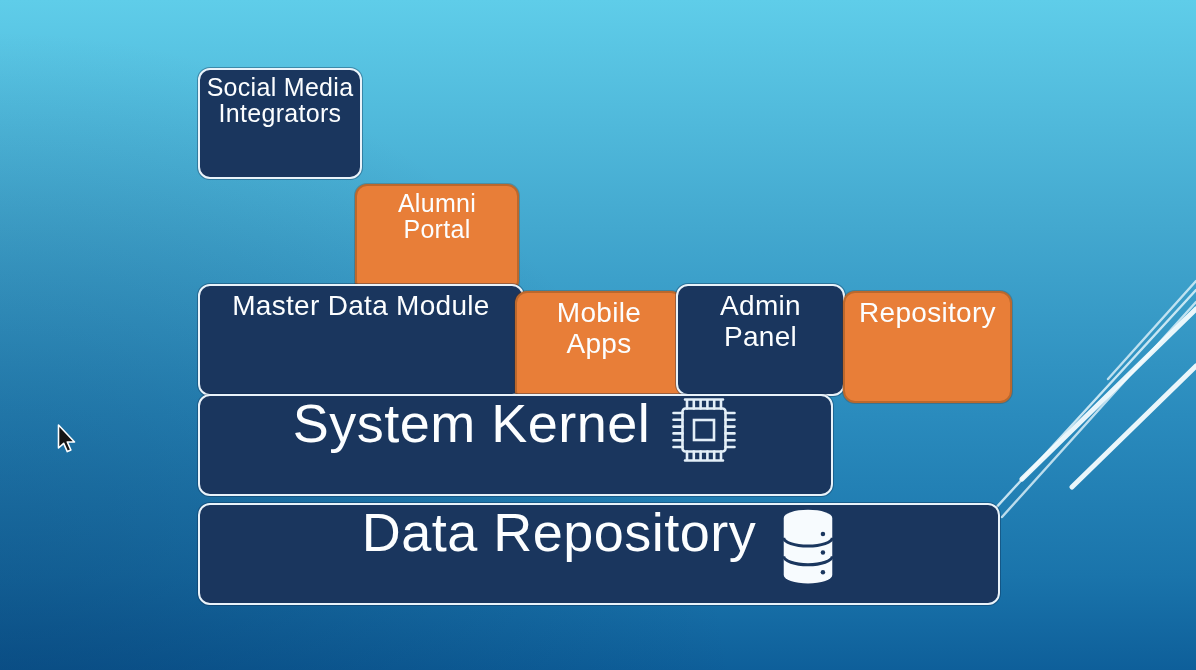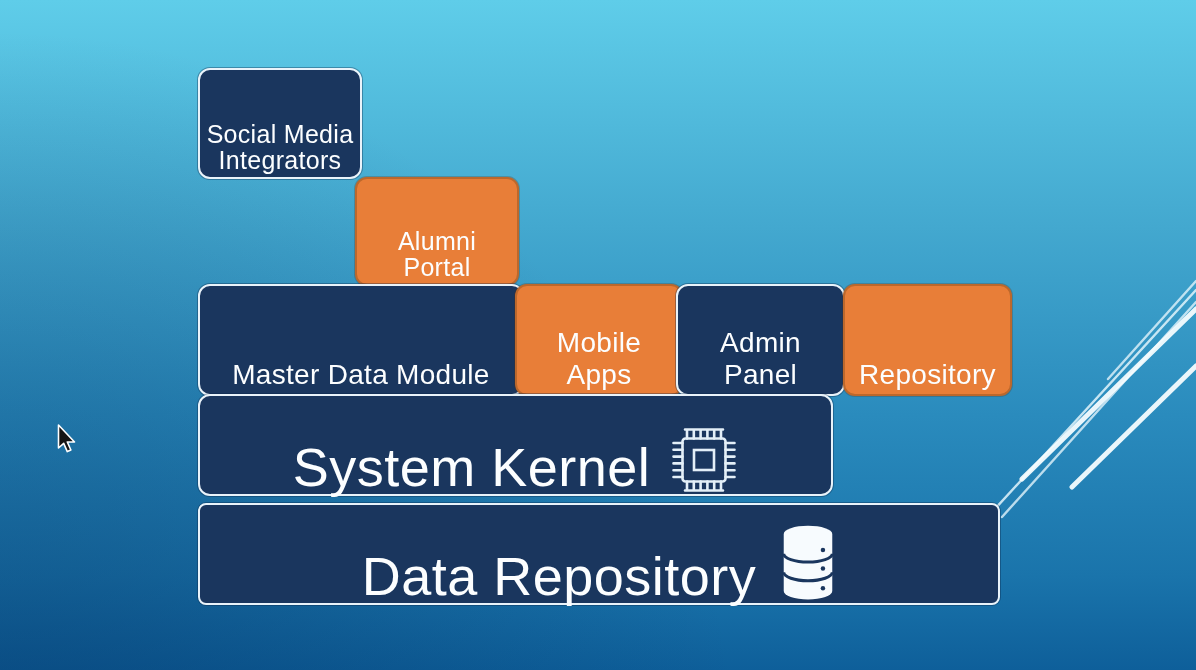--- a/index.html
+++ b/index.html
@@ -14,7 +14,7 @@
   svg.decor{position:absolute;left:0;top:0;pointer-events:none;}
 
   .box{
-    position:absolute;display:flex;align-items:flex-end;justify-content:center;
+    position:absolute;display:flex;align-items:flex-start;justify-content:center;
     border-radius:12px;text-align:center;color:var(--label-text,#fcfeff);
     letter-spacing:0.3px;
   }

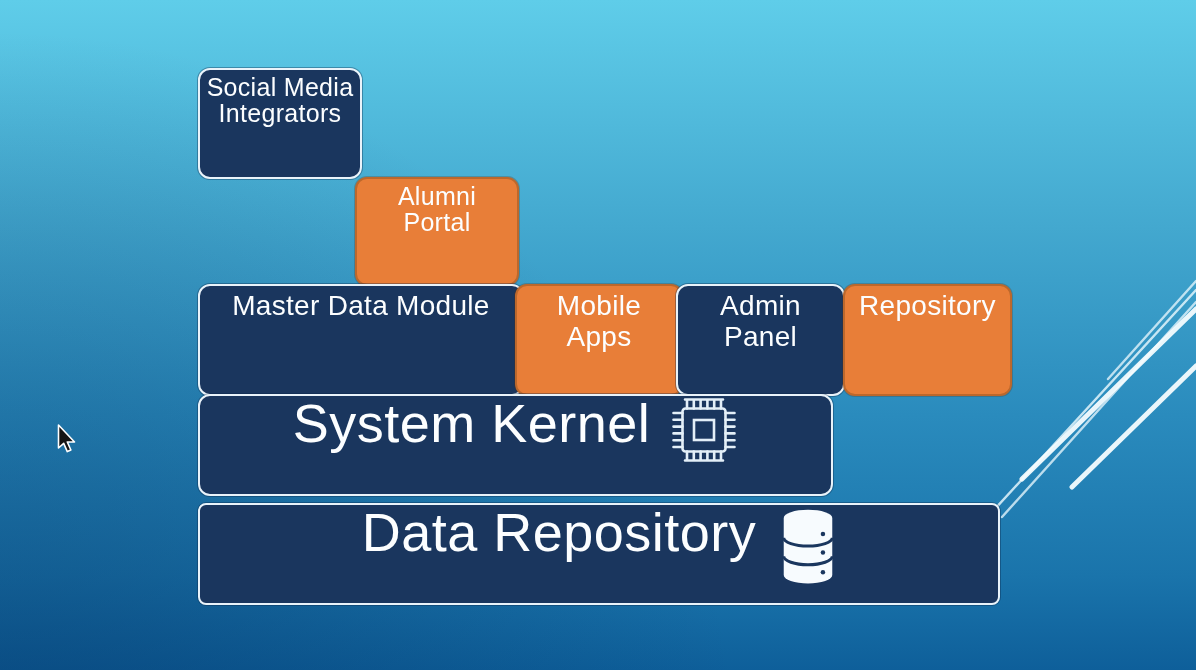--- a/index.html
+++ b/index.html
@@ -27,6 +27,7 @@
     background:var(--orange-fill,#e87e38);
     border:2.5px solid var(--orange-border,#bc682c);
     box-shadow:0 0 0 1px rgba(90,45,10,0.25);
+    margin-top:7px;
   }
   .lbl{display:block;}
   .sz-s{font-size:25px;line-height:1.05;padding:4px 4px;}

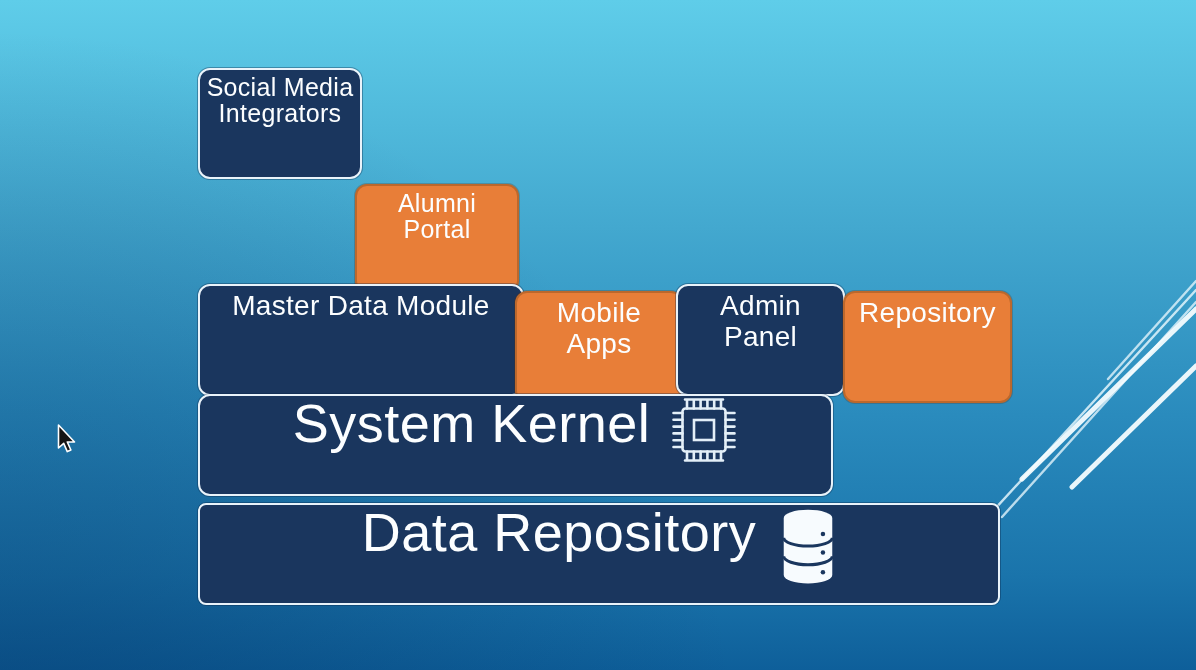--- a/index.html
+++ b/index.html
@@ -44,7 +44,7 @@
   .b-analytics{left:843px;top:284px;width:153px;height:100px;}
   .b-kernel   {left:198px;top:394px;width:631px;height:98px;gap:20px;}
   .b-bi       {left:843px;top:394px;width:153px;height:98px;}
-  .b-repo     {left:198px;top:503px;width:798px;height:98px;gap:24px;border-radius:8px;}
+  .b-repo     {left:198px;top:503px;width:798px;height:98px;gap:24px;}
 
   .chip-icon{width:68px;height:68px;flex:0 0 auto;}
   .db-icon{width:56px;height:80px;flex:0 0 auto;margin-top:2px;}

